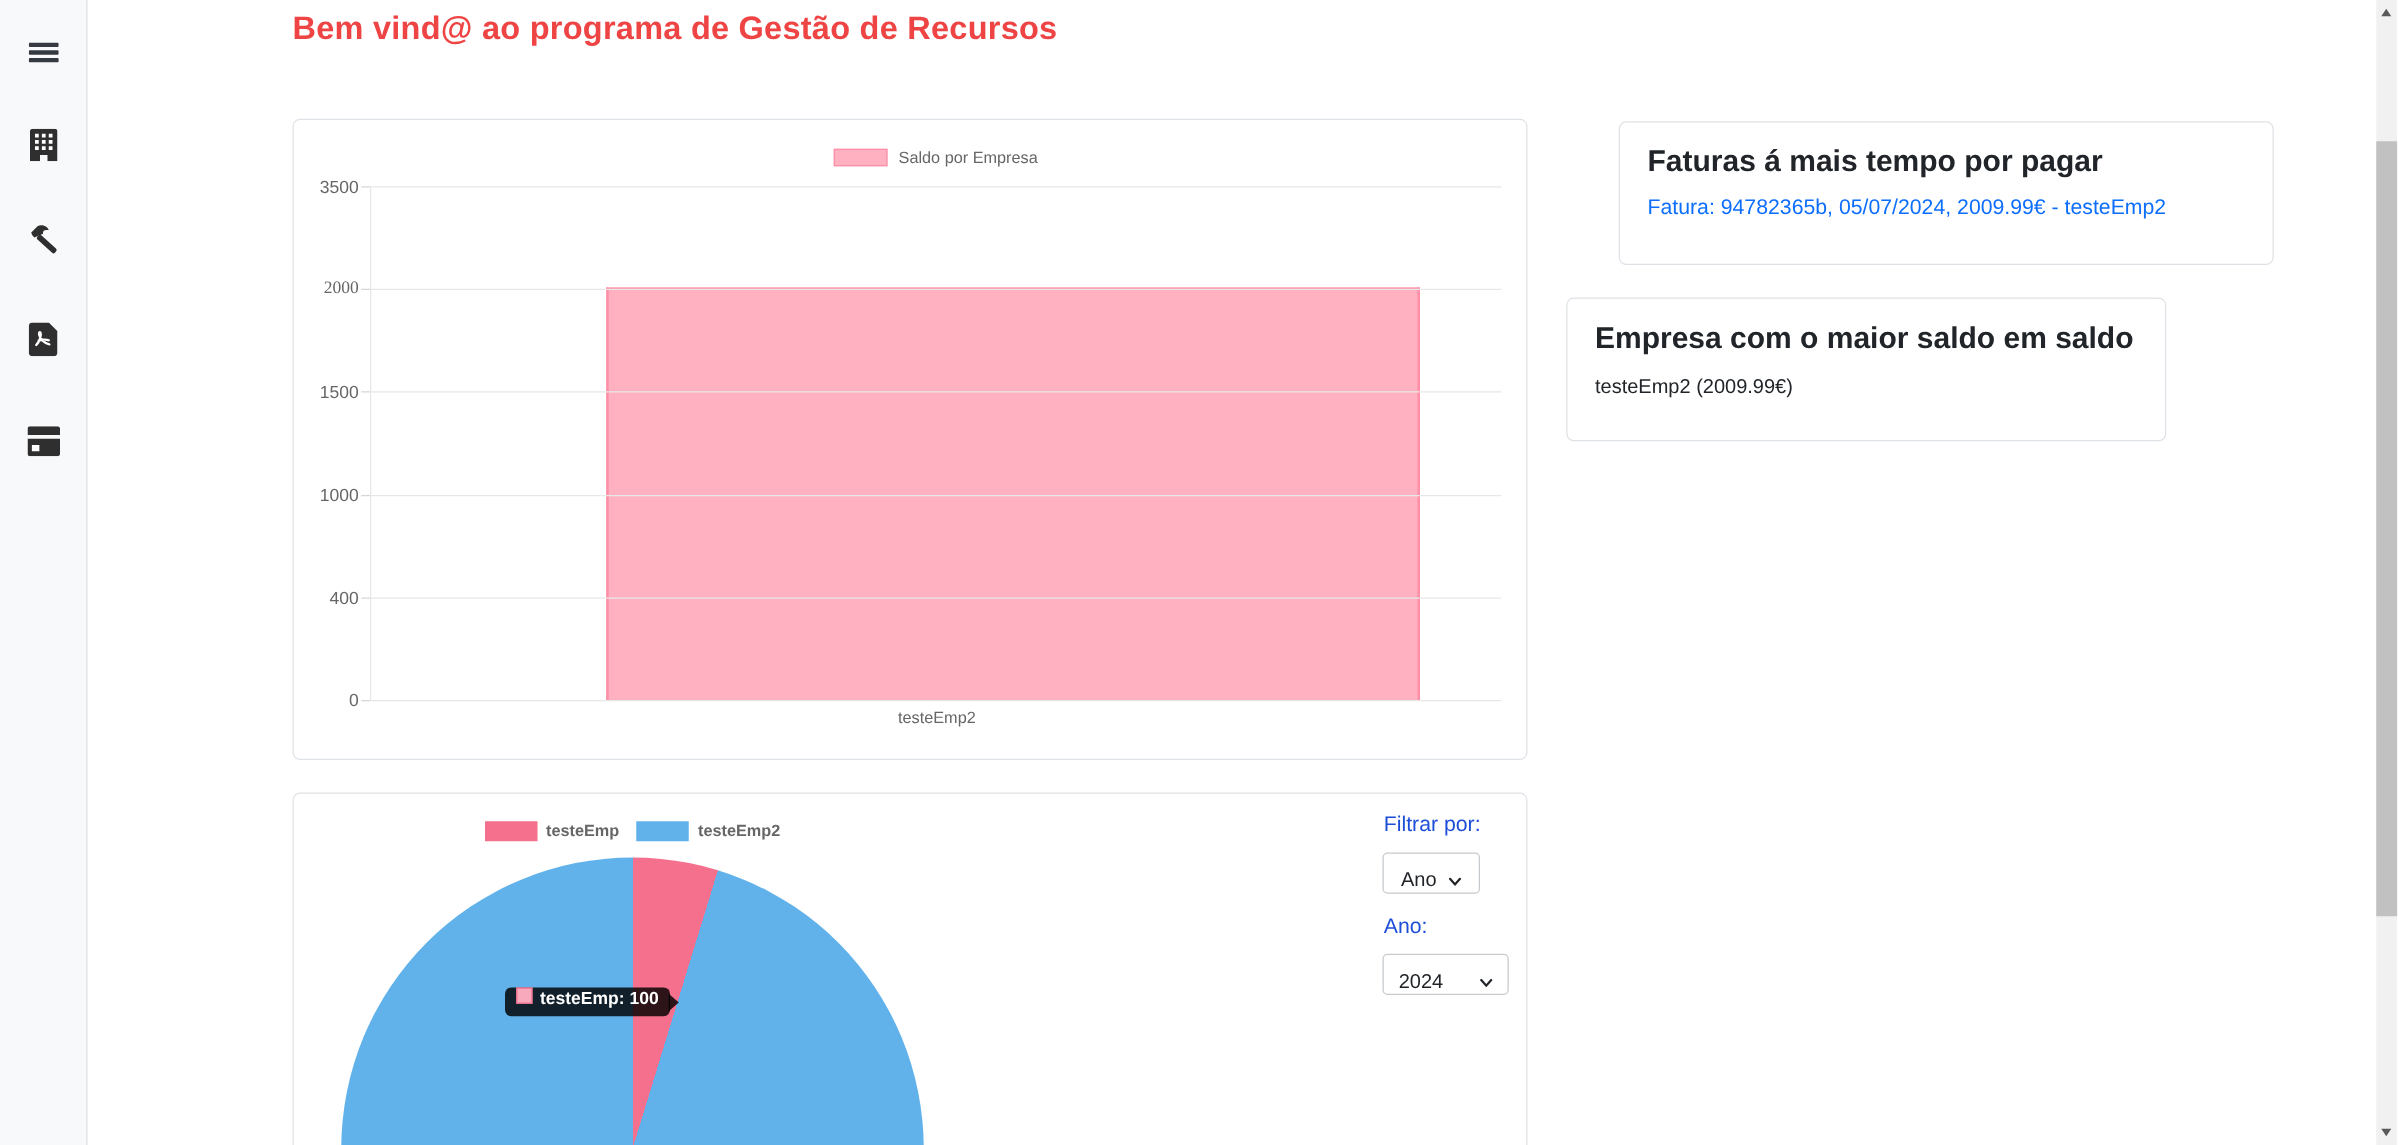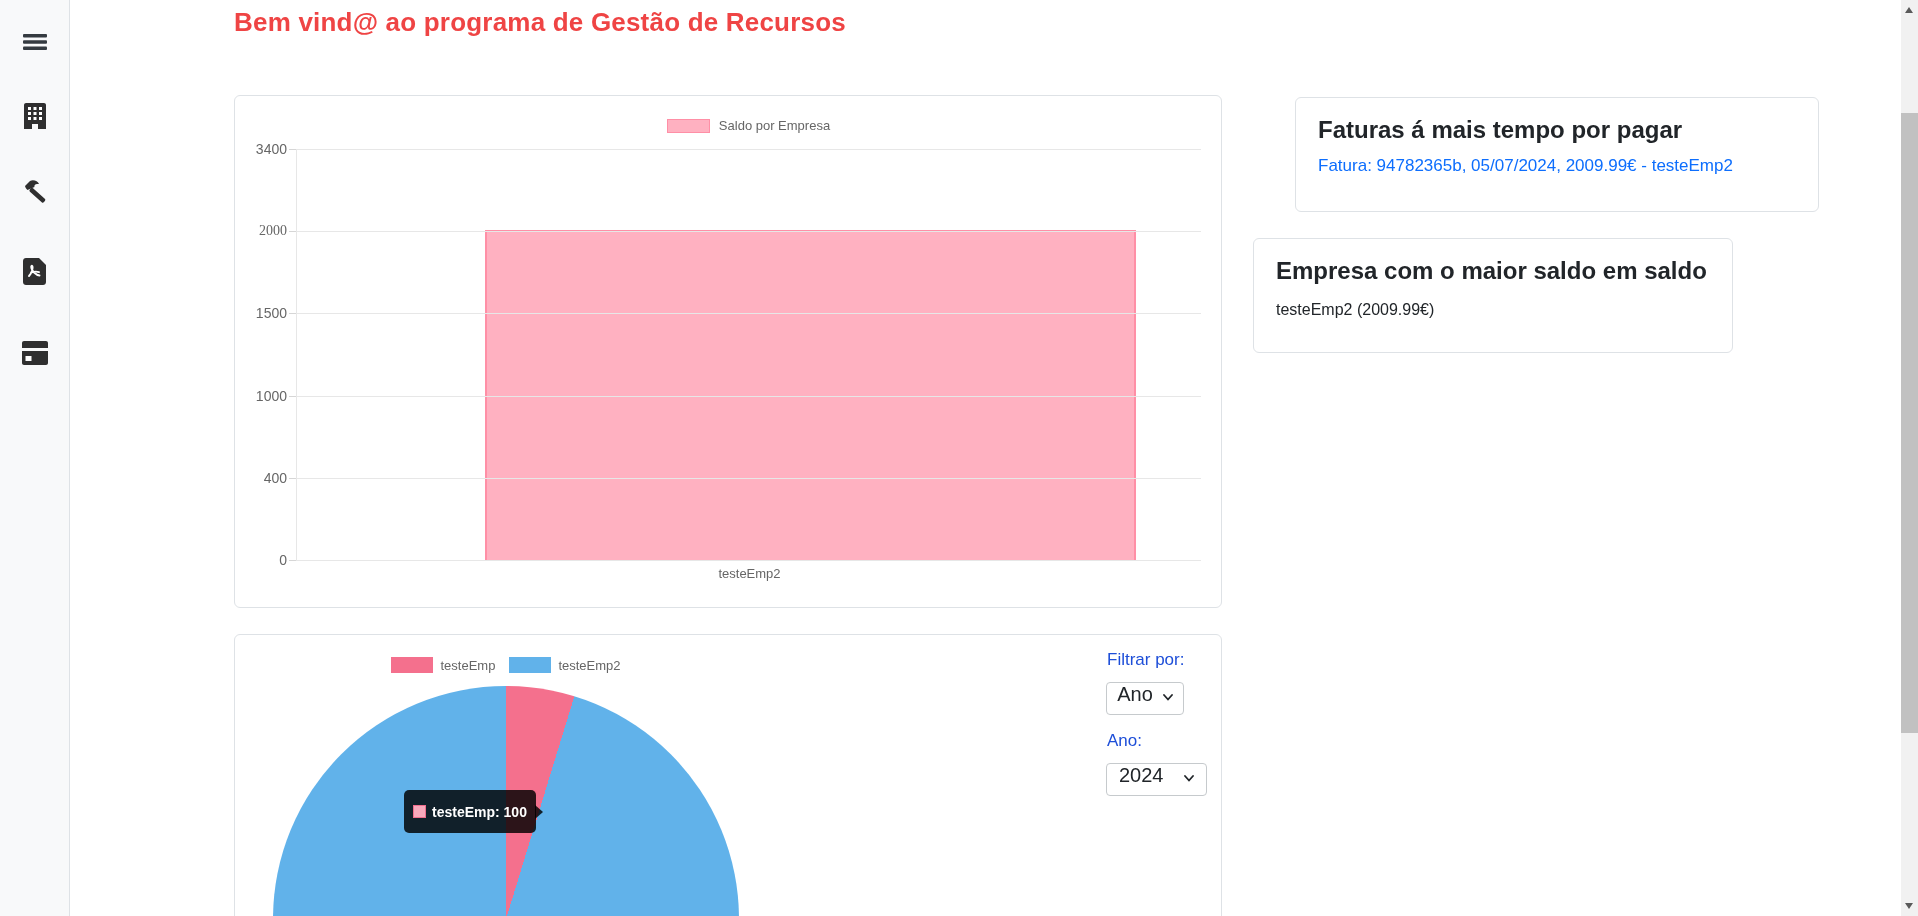--- a/index.html
+++ b/index.html
@@ -140,7 +140,7 @@
       <span class="legend-label">Saldo por Empresa</span>
     </div>
     <div id="y-labels">
-        <div class="y-tick" style="top: 0px;">3400</div>
+        <div class="y-tick" style="top: 0px;">3500</div>
         <div class="y-tick" style="top: 82.2px; font-family: Liberation Serif, serif;">2000</div>
         <div class="y-tick" style="top: 164.4px;">1500</div>
         <div class="y-tick" style="top: 246.6px; margin-left: 40px;">1000</div>

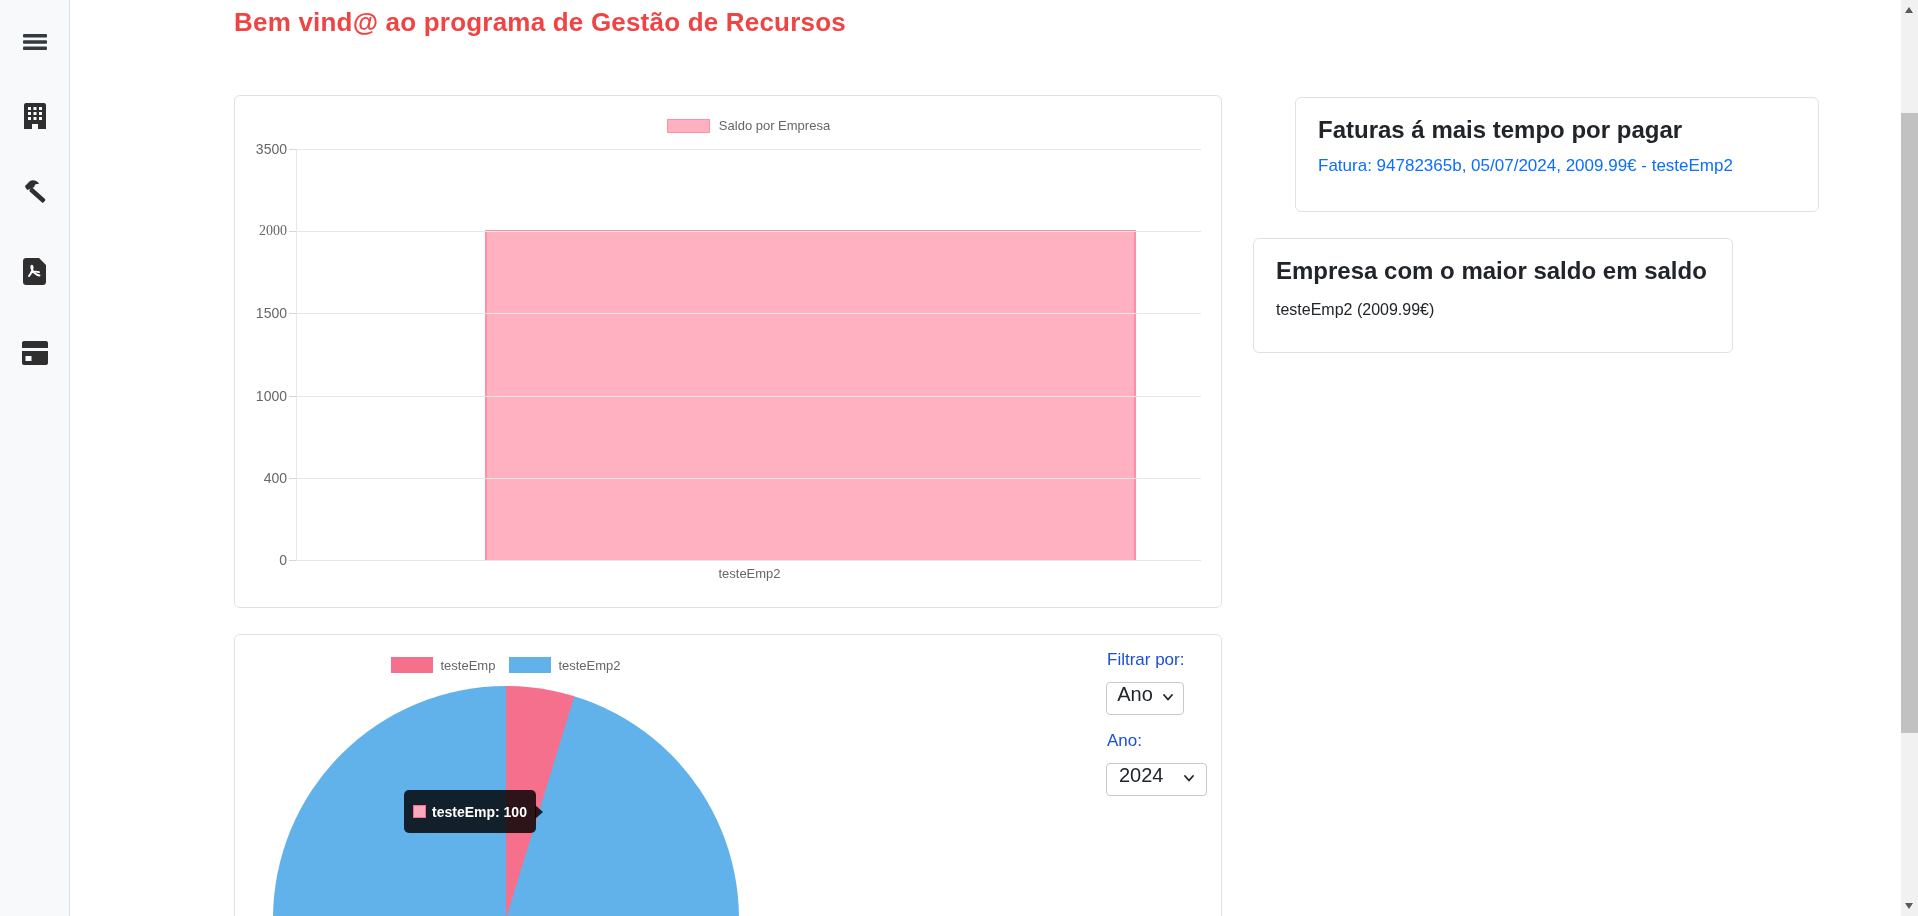--- a/index.html
+++ b/index.html
@@ -42,7 +42,7 @@
 
   
   #pie-legend { position:absolute; left:38px; top:22px; width:466px; display:flex; align-items:center; justify-content:center; gap:14px; }
-  .pie-legend-item { display:flex; align-items:flex-end; gap:7px; cursor:pointer; }
+  .pie-legend-item { display:flex; align-items:flex-start; gap:7px; cursor:pointer;font-weight:bold; }
   .pie-swatch { width:42px; height:16px; }
   #pie-circle { position:absolute; left:38px; top:51px; width:466px; height:466px; border-radius:50%; }
   #pie-tooltip { position:absolute; left:169px; top:155px; height:43px; background:rgba(0,0,0,.82); border-radius:5px;

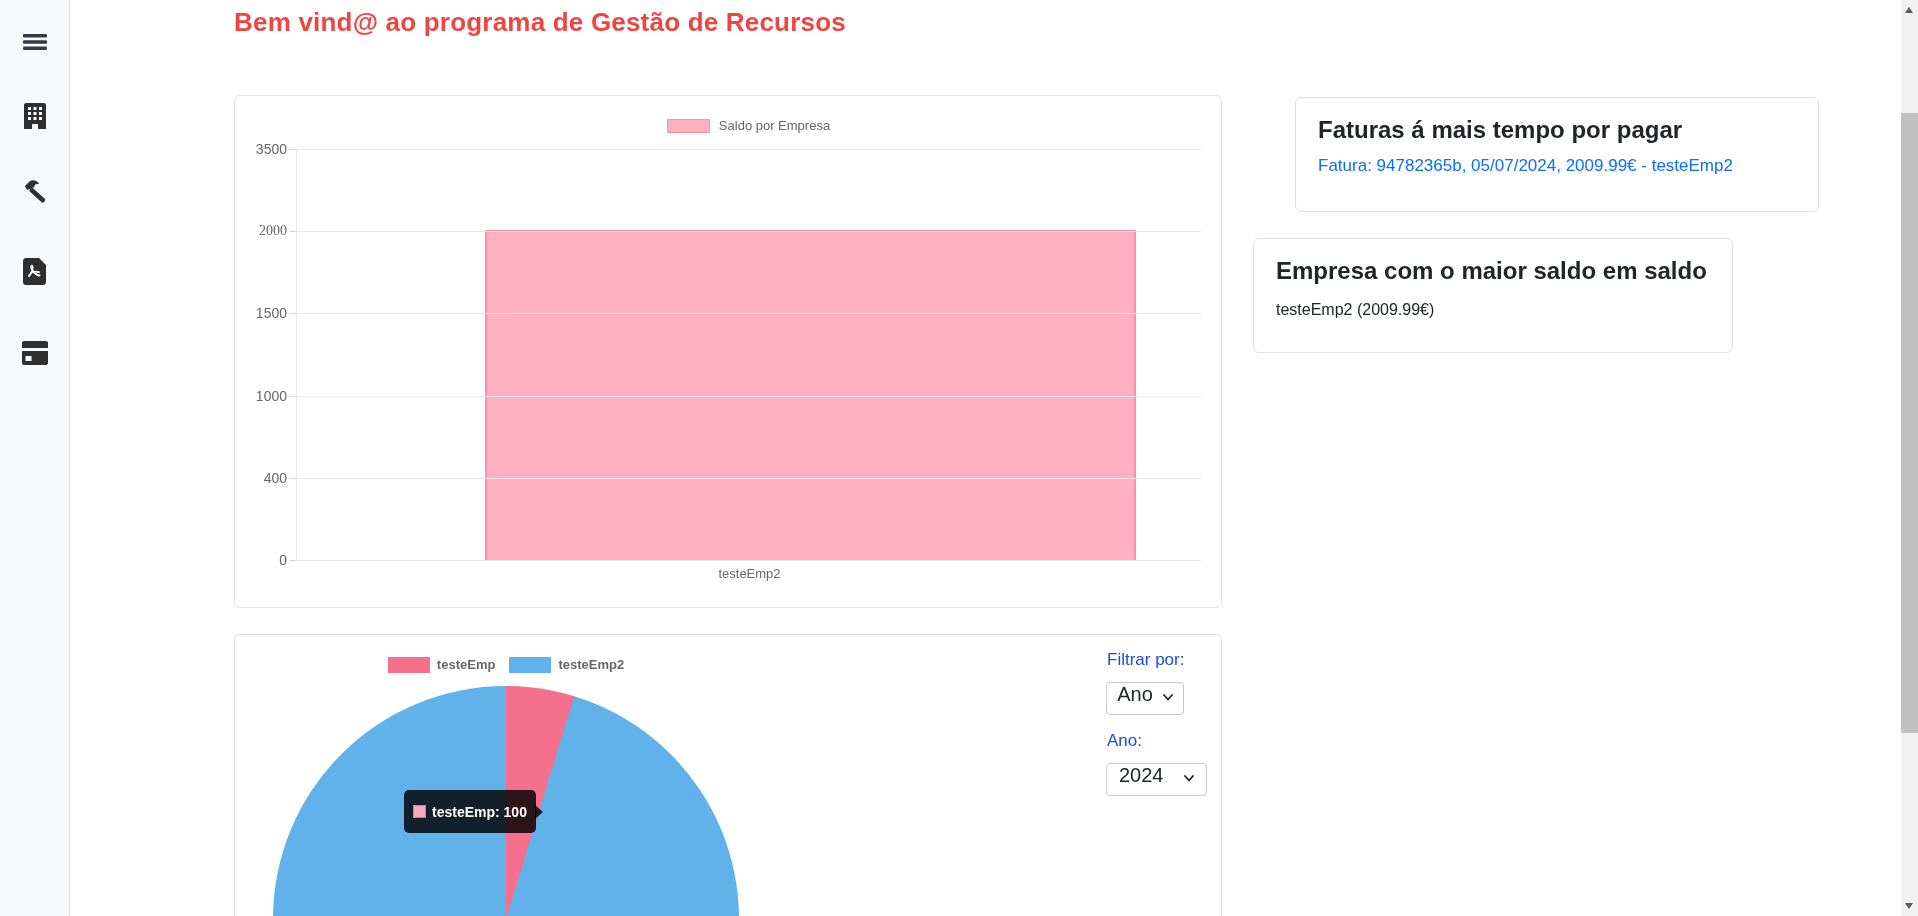--- a/index.html
+++ b/index.html
@@ -55,7 +55,7 @@
   
   .filter-label { position:absolute; left:872px; font-size:17px; color:#1d4ed8; }
   .select-box { position:absolute; left:871px; height:33px; background:#fff; border:1px solid #c6cacd; border-radius:4px;
-                display:flex; align-items:flex-start; justify-content:center; gap:10px; font-size:20px; color:#212529; cursor:pointer; }
+                display:flex; align-items:flex-end; justify-content:center; gap:10px; font-size:16px; color:#212529; cursor:pointer; }
   #filter-by-select { top:47px; width:78px; }
   #year-select { top:128px; width:101px; justify-content:space-between; padding:0 12px; }
 

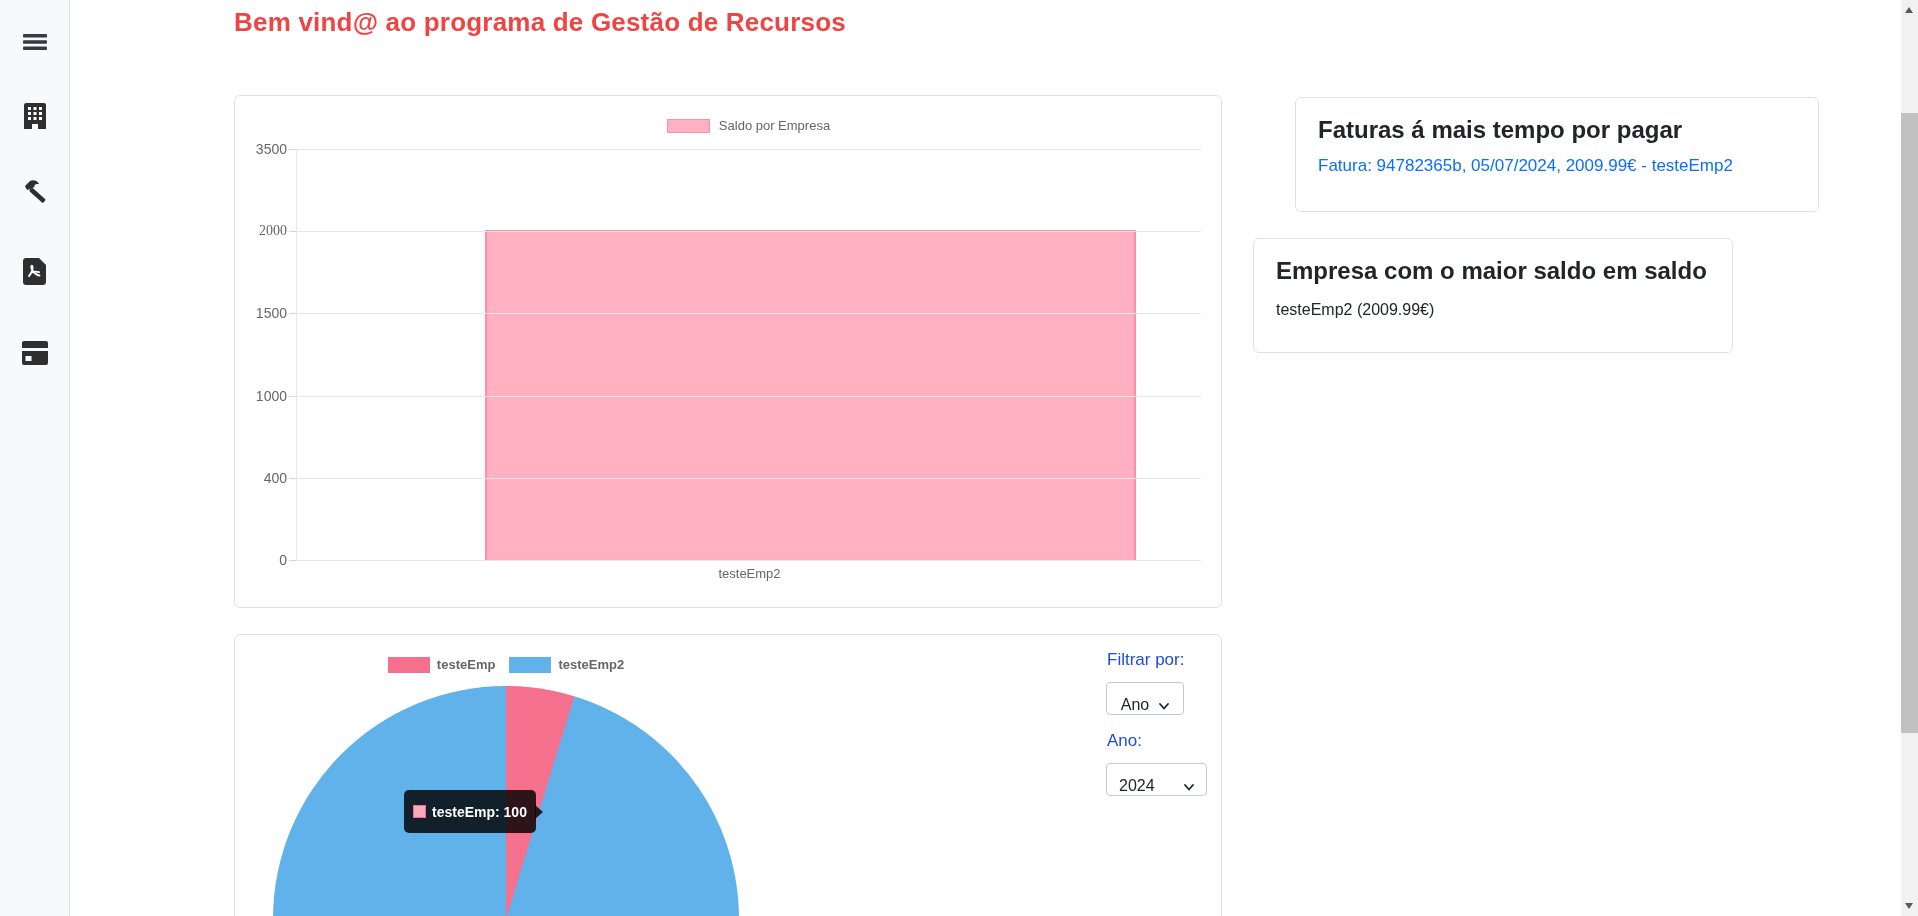--- a/index.html
+++ b/index.html
@@ -45,8 +45,8 @@
   .pie-legend-item { display:flex; align-items:flex-start; gap:7px; cursor:pointer;font-weight:bold; }
   .pie-swatch { width:42px; height:16px; }
   #pie-circle { position:absolute; left:38px; top:51px; width:466px; height:466px; border-radius:50%; }
-  #pie-tooltip { position:absolute; left:169px; top:155px; height:43px; background:rgba(0,0,0,.82); border-radius:5px;
-                 display:flex; align-items:center; gap:6px; padding:0 9px; z-index:5; }
+  #pie-tooltip { position:absolute; left:169px; top:155px; height:23px; background:rgba(0,0,0,.82); border-radius:5px;
+                 display:flex; align-items:flex-start; gap:6px; padding:0 9px; z-index:5; }
   #pie-tooltip .key { width:13px; height:13px; background:#f8a9bc; border:1px solid #f06e8e; }
   #pie-tooltip .tip-text { color:#fff; font-size:14px; font-weight:bold; white-space:nowrap; }
   #pie-tooltip .caret { position:absolute; right:-7px; top:50%; transform:translateY(-50%); width:0; height:0;

